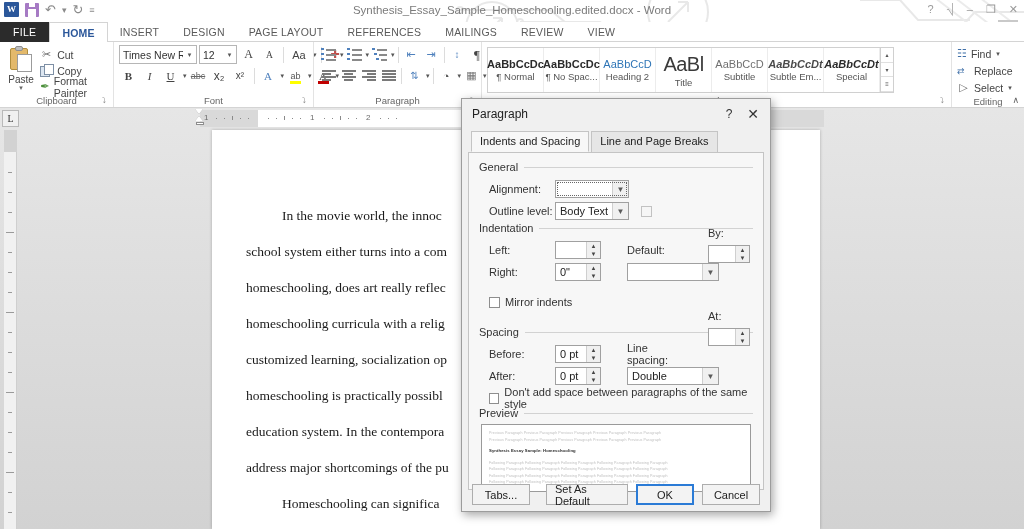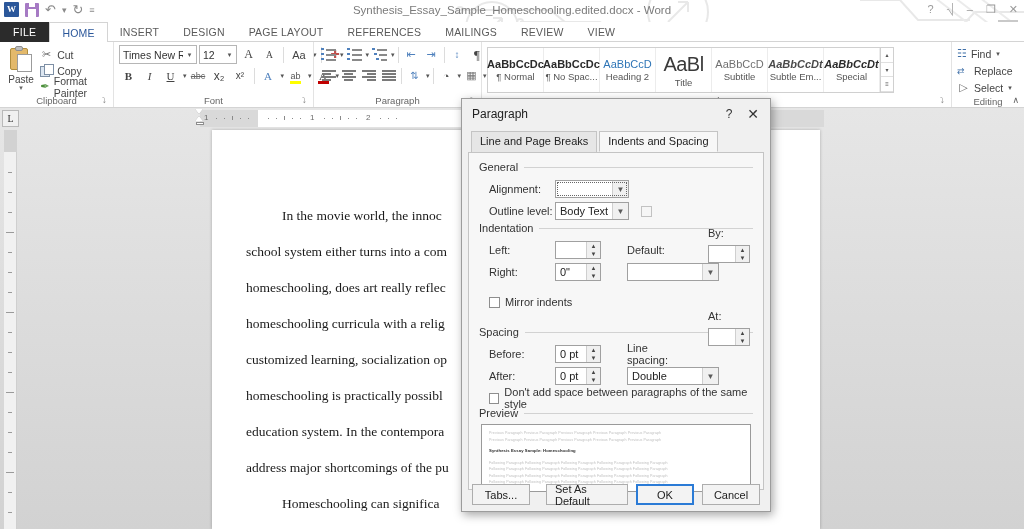--- a/index.html
+++ b/index.html
@@ -74,7 +74,7 @@
   }
   .tab.active {
     background: #fff; color: #2b579a; border: 1px solid #d4d4d4; border-bottom: 1px solid #fff;
-    position: relative; top: 0; height: 21px;
+    position: relative; top: 0; height: 21px; font-weight: bold;
   }
 
   

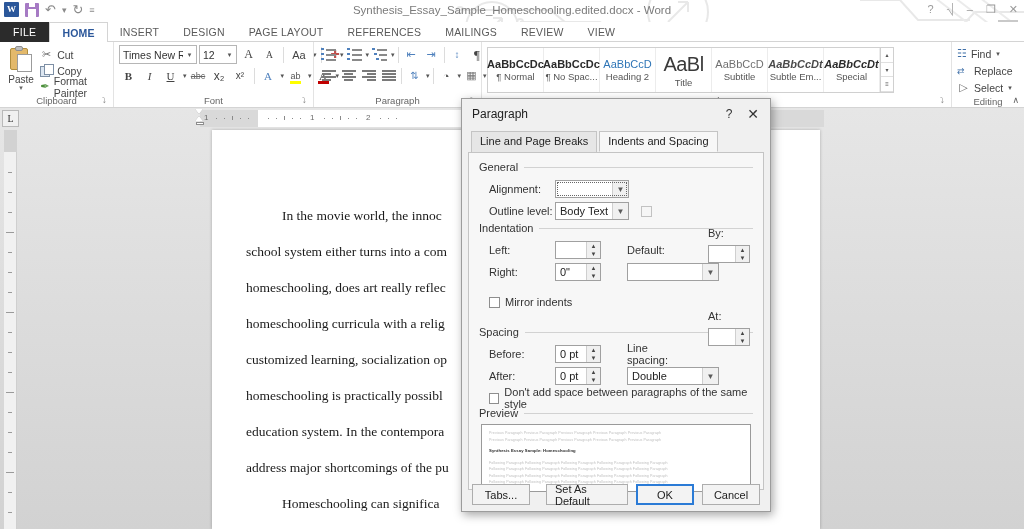--- a/index.html
+++ b/index.html
@@ -678,8 +678,8 @@
     </div>
 
     <div class="dlg-tabs">
+      <div class="dtab active">Indents and Spacing</div>
       <div class="dtab">Line and Page Breaks</div>
-      <div class="dtab active">Indents and Spacing</div>
     </div>
 
     <div class="dlg-panel">

